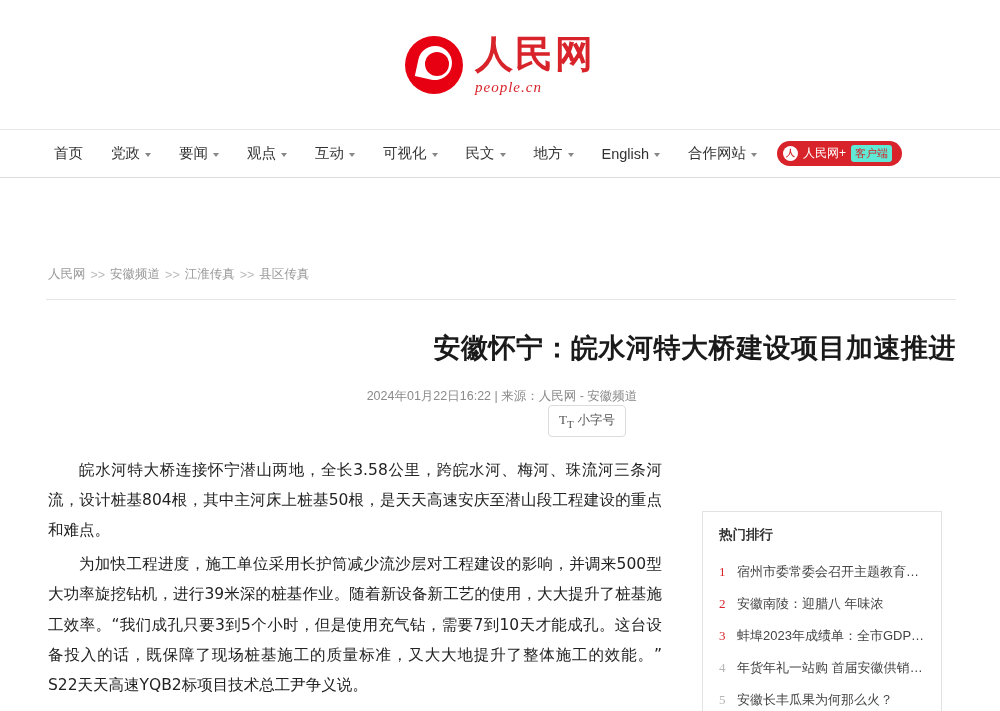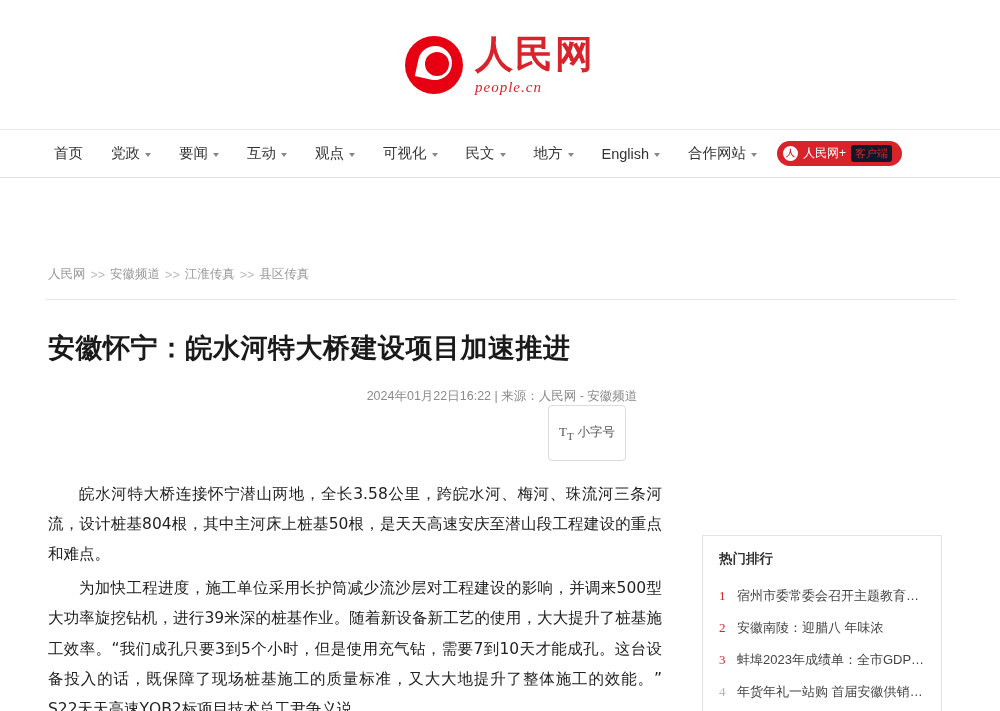--- a/index.html
+++ b/index.html
@@ -308,11 +308,11 @@
       <i class="caret"></i>
     </div>
     <div class="nav-item">
+      <span>观点</span>
+      <i class="caret"></i>
+    </div>
+    <div class="nav-item">
       <span>互动</span>
-      <i class="caret"></i>
-    </div>
-    <div class="nav-item">
-      <span>观点</span>
       <i class="caret"></i>
     </div>
     <div class="nav-item">

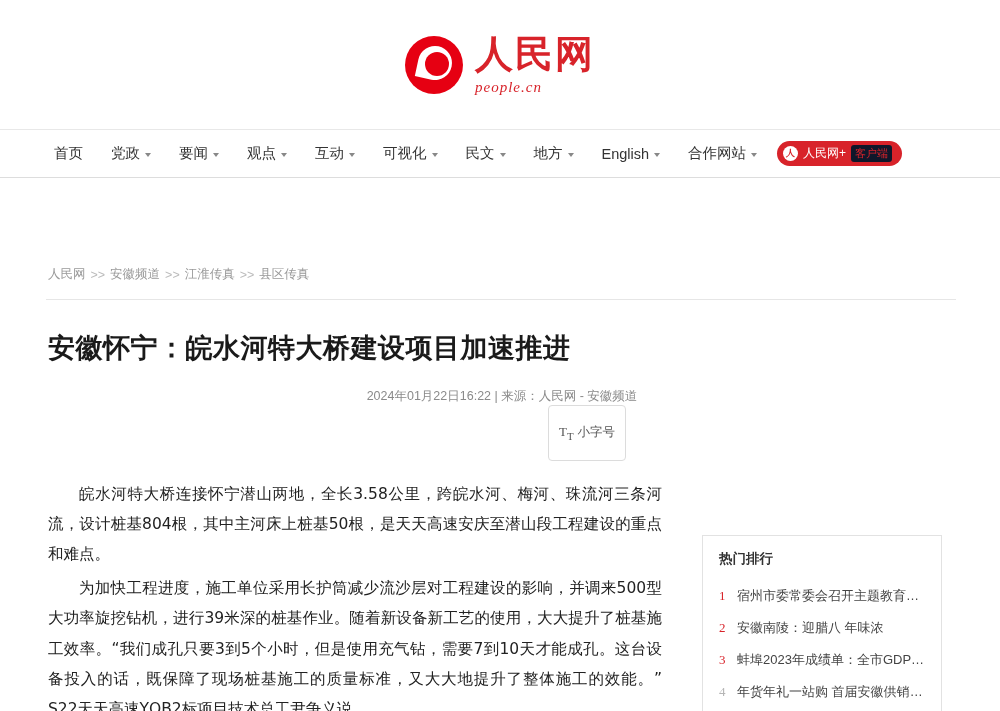--- a/index.html
+++ b/index.html
@@ -140,7 +140,7 @@
     font-weight: bold;
   }
   .app-pill .pill-badge {
-    background: #0f172a;
+    background: #5eead4;
     color: #d8232a;
     border-radius: 3px;
     padding: 1px 4px;

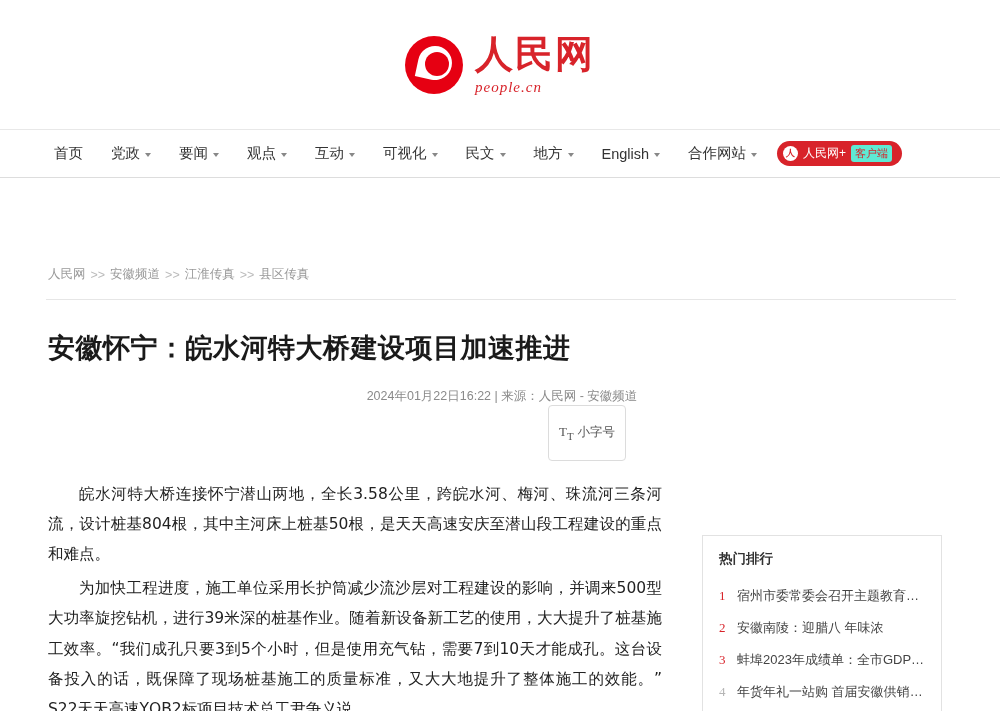--- a/index.html
+++ b/index.html
@@ -192,6 +192,7 @@
     margin: 30px 0 0 2px;
     letter-spacing: 0.5px;
     font-family: "DejaVu Sans", sans-serif;
+    text-align: right;
   }
 
   .meta-row {

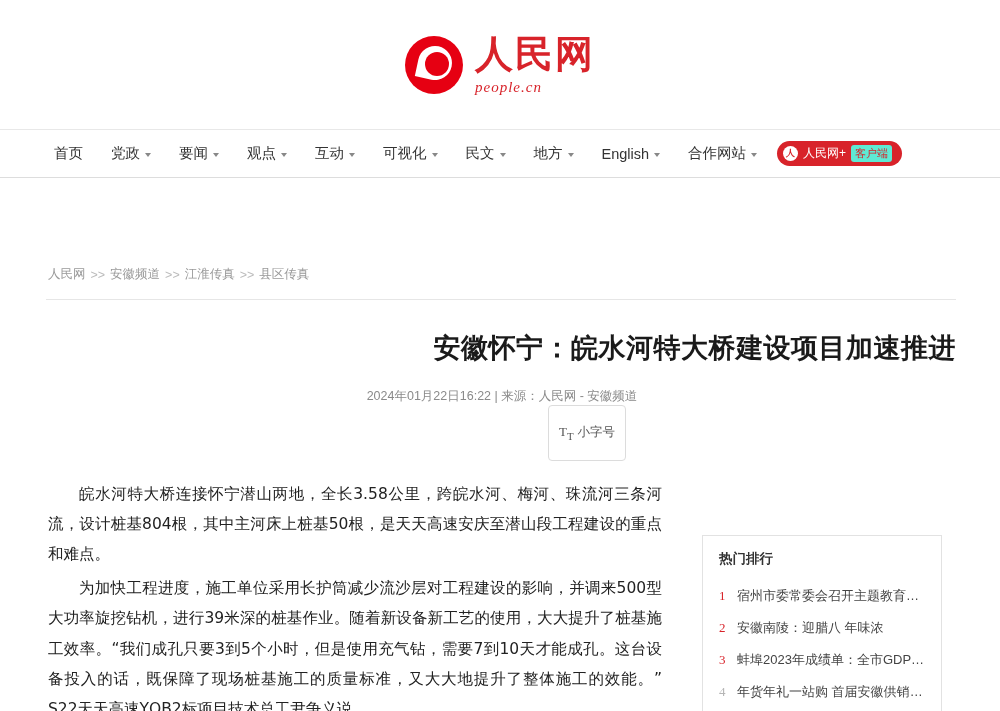--- a/index.html
+++ b/index.html
@@ -213,7 +213,7 @@
     background: #fff;
     font-size: 12.5px;
     color: #555;
-    padding: 18px 10px;
+    padding: 6px 10px;
     display: flex;
     align-items: center;
     gap: 4px;

